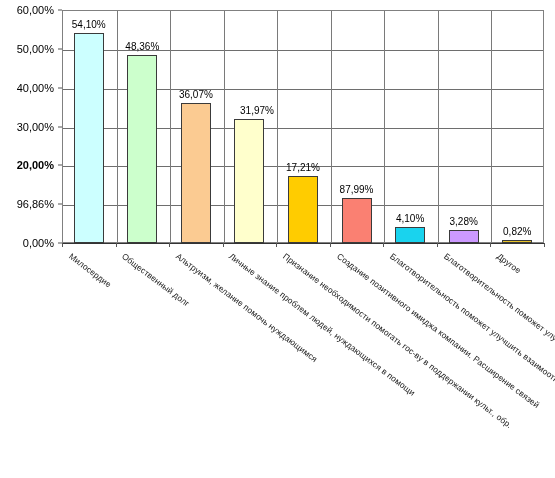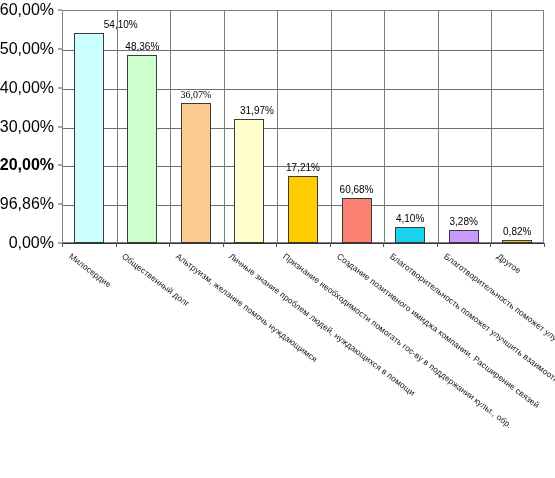--- a/index.html
+++ b/index.html
@@ -62,7 +62,7 @@
     position: absolute;
     right: 8px;
     transform: translateY(-50%);
-    font-size: 16px;
+    font-size: 11px;
     color: #000000;
     white-space: nowrap;
     letter-spacing: 0px;

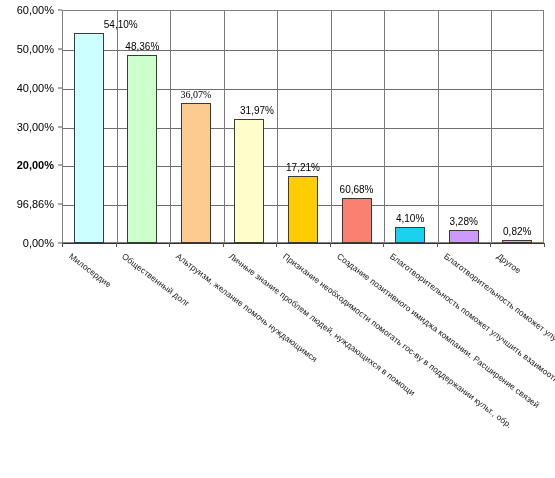--- a/index.html
+++ b/index.html
@@ -174,7 +174,7 @@
 
   <div id="bars-layer">
       <div class="bar" title="Милосердие — 54,10%" style="left: 11.7778px; width: 30px; height: 210.088px; background: rgb(204, 255, 255); border-color: rgb(58, 58, 58);"></div>
-      <div class="bar-label" style="left: 26.7778px; bottom: 213.088px; margin-left: 32px;">54,10%</div>
+      <div class="bar-label" style="left: 26.7778px; bottom: 213.088px;">54,10%</div>
       <div class="bar" title="Общественный долг — 48,36%" style="left: 65.3333px; width: 30px; height: 187.798px; background: rgb(204, 255, 204); border-color: rgb(58, 58, 58);"></div>
       <div class="bar-label" style="left: 80.3333px; bottom: 190.798px;">48,36%</div>
       <div class="bar" title="Альтруизм, желание помочь нуждающимся — 36,07%" style="left: 118.889px; width: 30px; height: 140.072px; background: rgb(251, 203, 146); border-color: rgb(58, 58, 58);"></div>

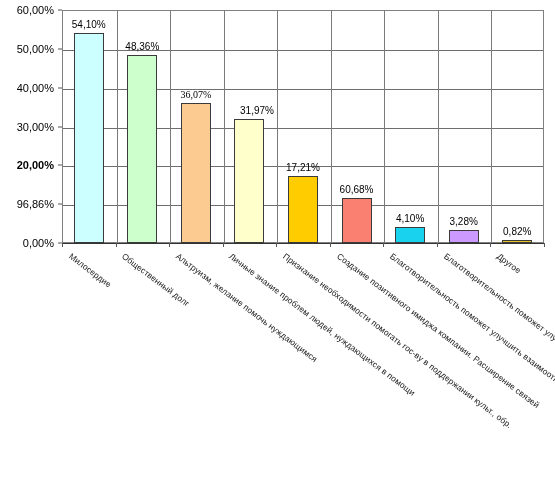--- a/index.html
+++ b/index.html
@@ -178,7 +178,7 @@
       <div class="bar" title="Общественный долг — 48,36%" style="left: 65.3333px; width: 30px; height: 187.798px; background: rgb(204, 255, 204); border-color: rgb(58, 58, 58);"></div>
       <div class="bar-label" style="left: 80.3333px; bottom: 190.798px;">48,36%</div>
       <div class="bar" title="Альтруизм, желание помочь нуждающимся — 36,07%" style="left: 118.889px; width: 30px; height: 140.072px; background: rgb(251, 203, 146); border-color: rgb(58, 58, 58);"></div>
-      <div class="bar-label" style="left: 133.889px; bottom: 143.072px; font-family: Liberation Serif, serif;">36,07%</div>
+      <div class="bar-label" style="left: 133.889px; bottom: 143.072px;">36,07%</div>
       <div class="bar" title="Личные знание проблем людей, нуждающихся в помощи — 31,97%" style="left: 172.444px; width: 30px; height: 124.15px; background: rgb(255, 255, 204); border-color: rgb(58, 58, 58);"></div>
       <div class="bar-label" style="left: 195px; bottom: 127.15px;">31,97%</div>
       <div class="bar" title="Признание необходимости помогать гос-ву в поддержании культ., обр. — 17,21%" style="left: 226px; width: 30px; height: 66.8322px; background: rgb(255, 204, 0); border-color: rgb(58, 58, 58);"></div>

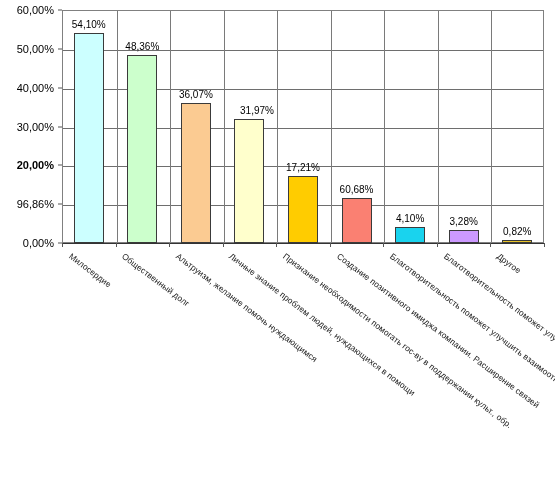--- a/index.html
+++ b/index.html
@@ -184,7 +184,7 @@
       <div class="bar" title="Признание необходимости помогать гос-ву в поддержании культ., обр. — 17,21%" style="left: 226px; width: 30px; height: 66.8322px; background: rgb(255, 204, 0); border-color: rgb(58, 58, 58);"></div>
       <div class="bar-label" style="left: 241px; bottom: 69.8322px;">17,21%</div>
       <div class="bar" title="Создание позитивного имиджа компании. Расширение связей — 11,48%" style="left: 279.556px; width: 30px; height: 44.5807px; background: rgb(250, 128, 114); border-color: rgb(58, 58, 58);"></div>
-      <div class="bar-label" style="left: 294.556px; bottom: 47.5807px;">60,68%</div>
+      <div class="bar-label" style="left: 294.556px; bottom: 47.5807px;">87,99%</div>
       <div class="bar" title="Благотворительность поможет улучшить взаимоотношения с партнерами — 4,10%" style="left: 333.111px; width: 30px; height: 15.9217px; background: rgb(25, 211, 238); border-color: rgb(58, 58, 58);"></div>
       <div class="bar-label" style="left: 348.111px; bottom: 18.9217px;">4,10%</div>
       <div class="bar" title="Благотворительность поможет улучшить работу с целевыми рынками — 3,28%" style="left: 386.667px; width: 30px; height: 12.7373px; background: rgb(204, 153, 255); border-color: rgb(58, 58, 58);"></div>

